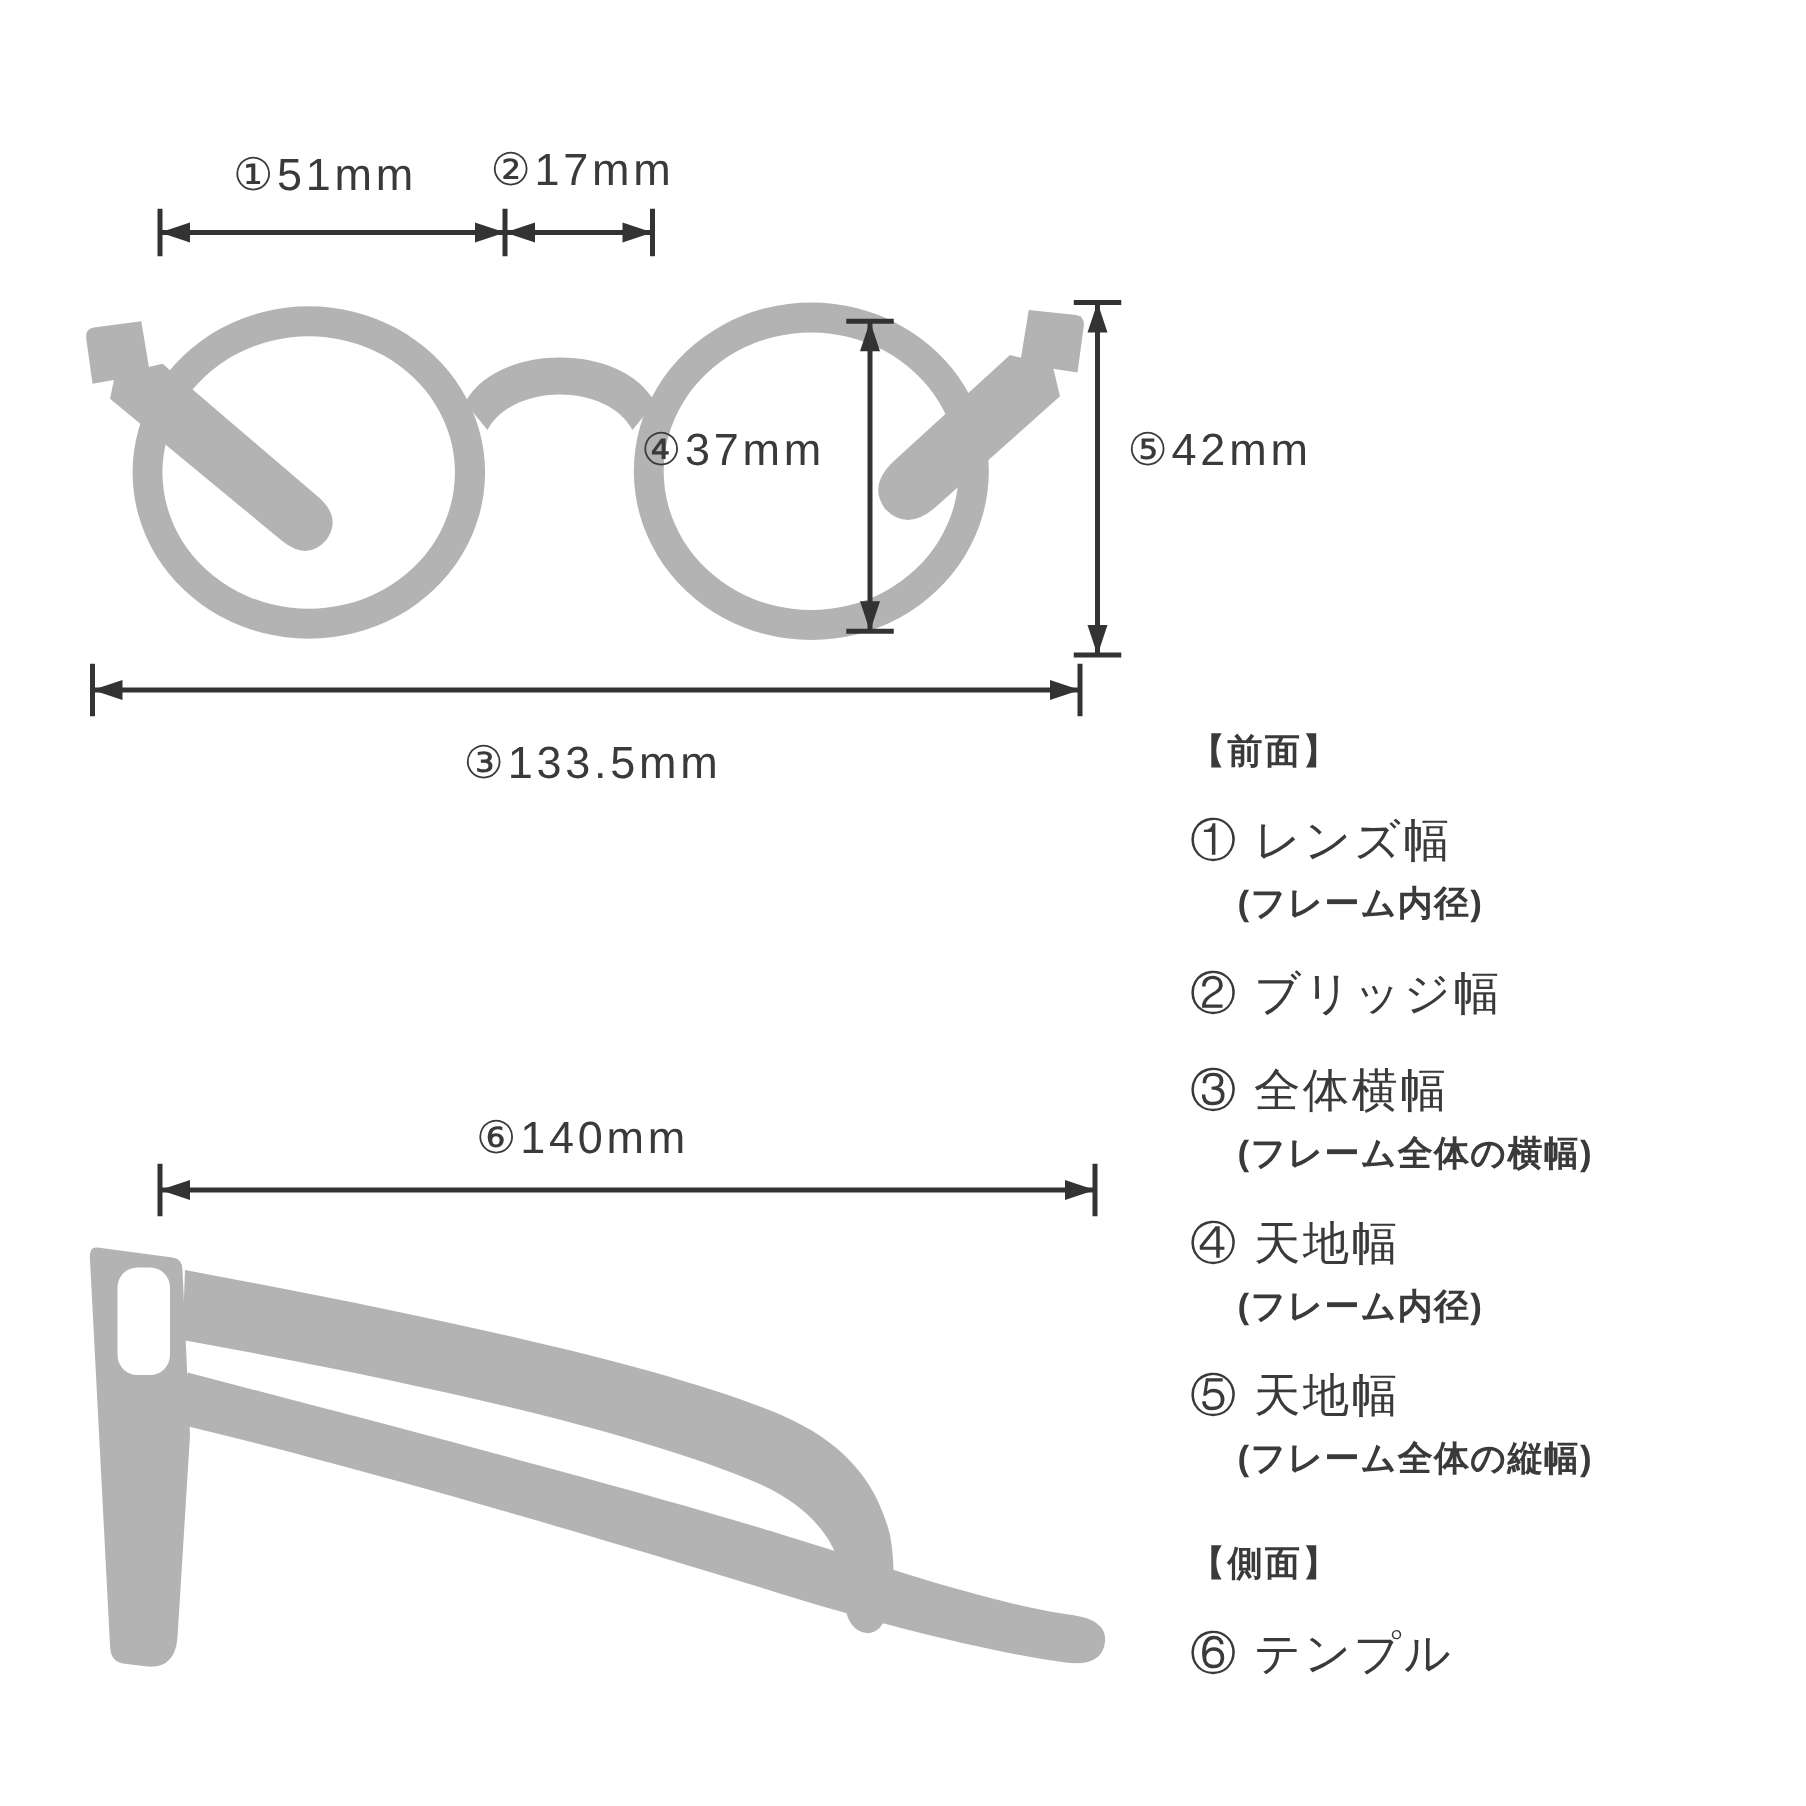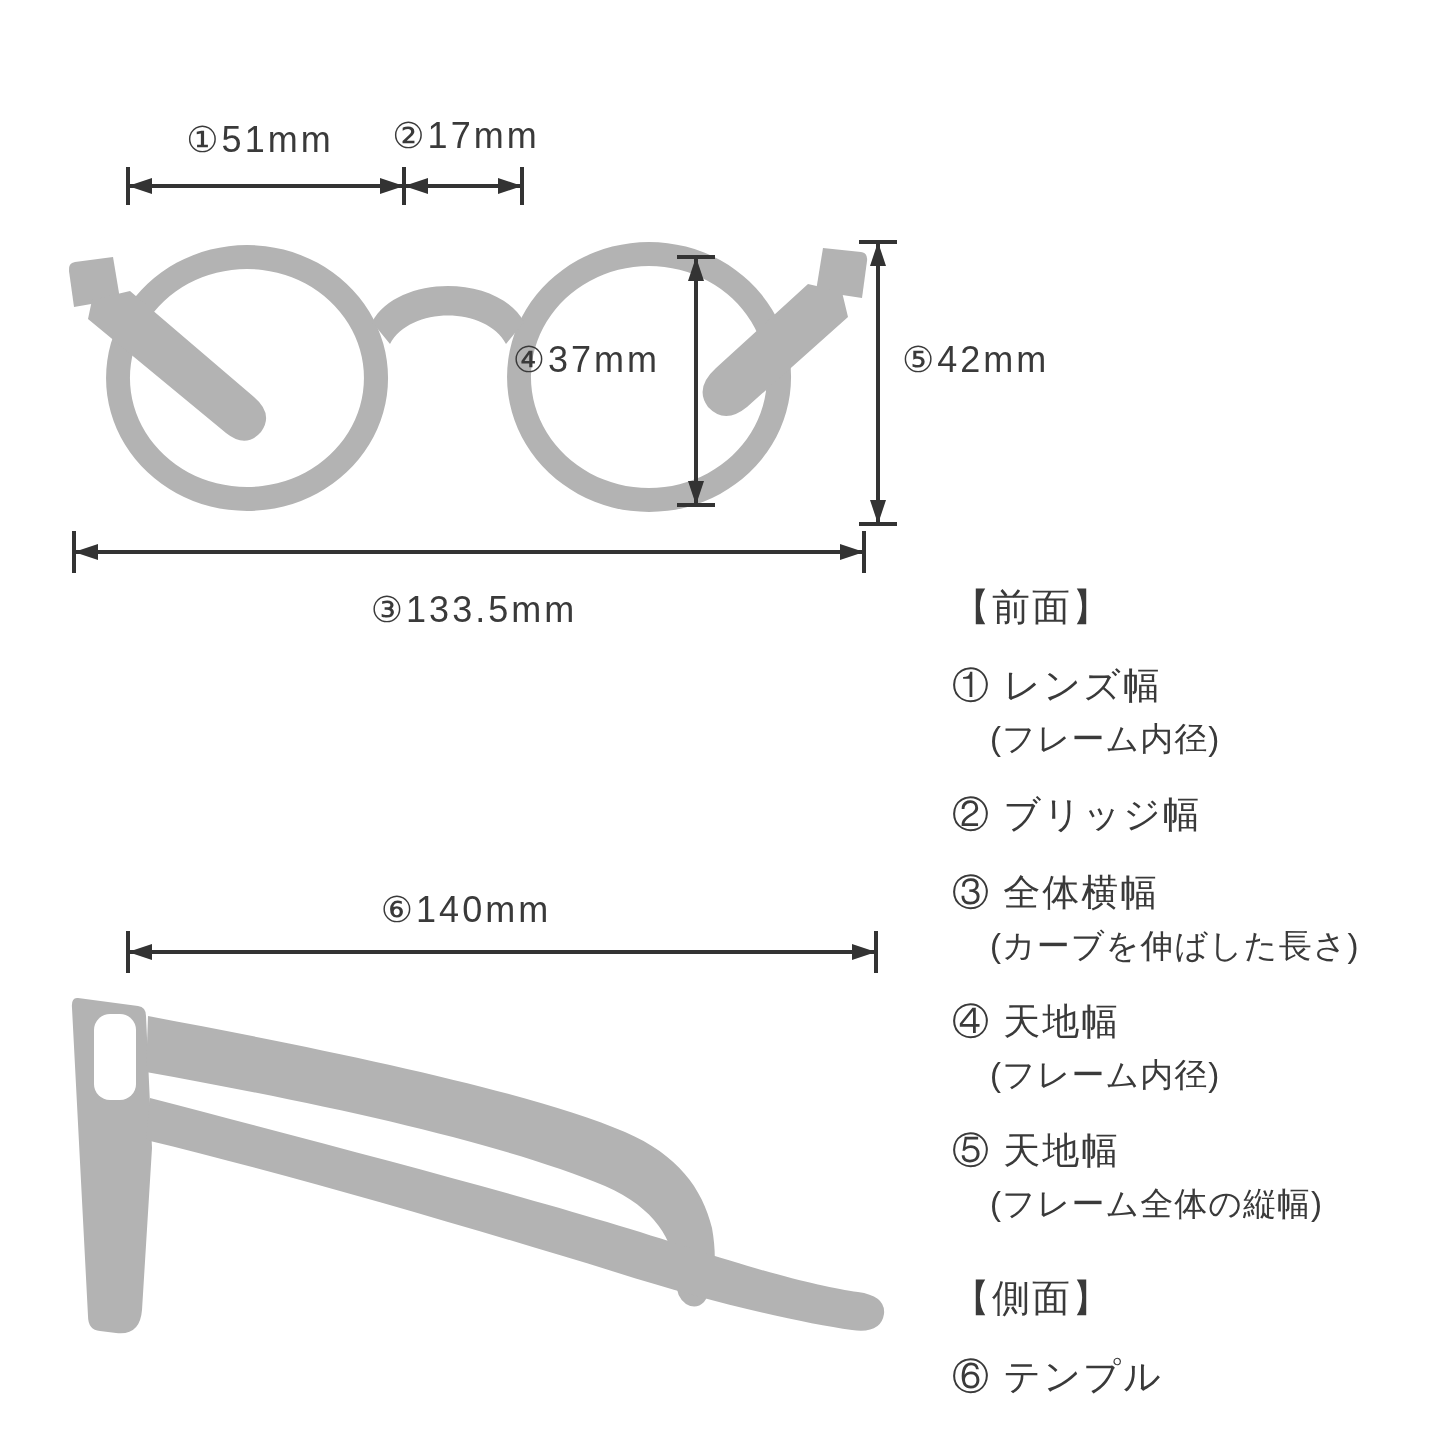--- a/index.html
+++ b/index.html
@@ -34,8 +34,8 @@
     color:var(--text,#3a3a3a);
   }
   .legend-heading{
-    font-size:38px;
-    font-weight:400;
+    font-size:28px;
+    font-weight:700;
     letter-spacing:2px;
     margin:0 0 10px 0;
   }

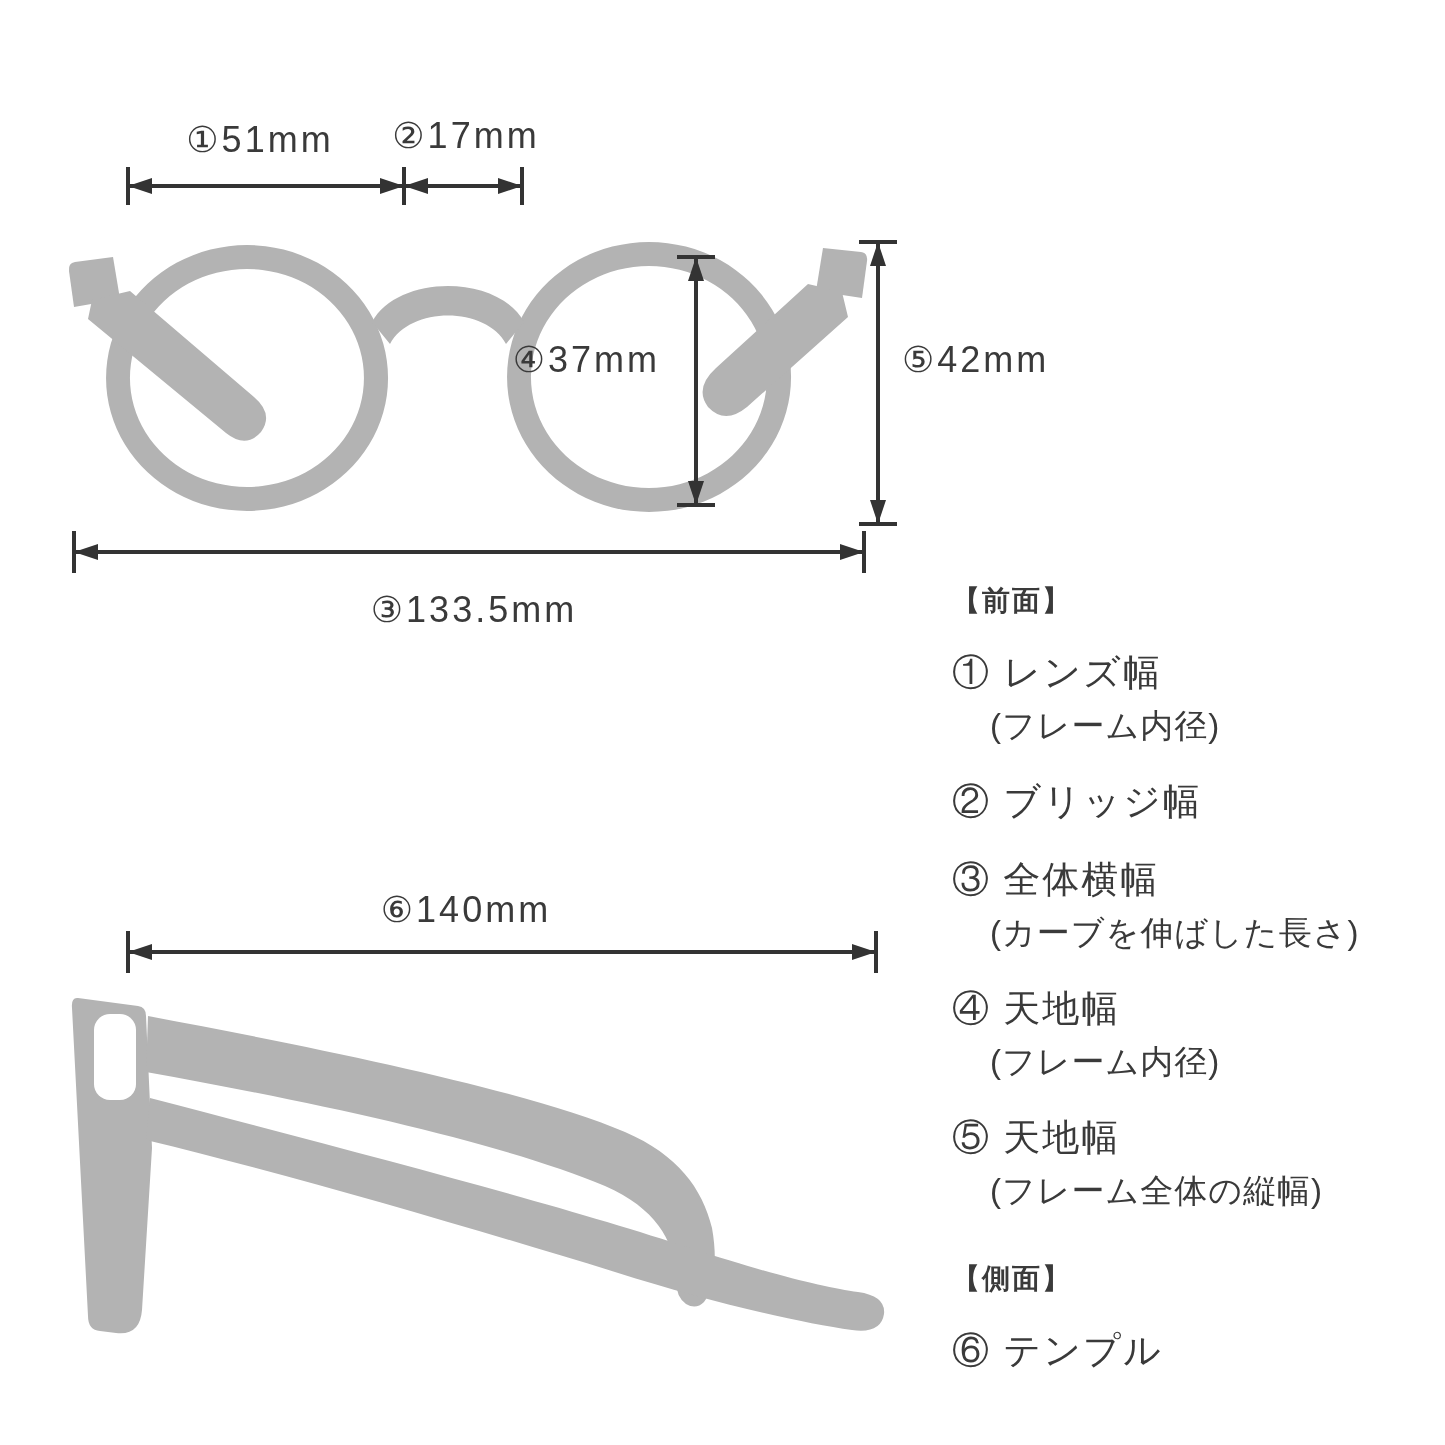--- a/index.html
+++ b/index.html
@@ -47,8 +47,8 @@
     margin-top:28px;
   }
   .legend-item-note{
-    font-size:33px;
-    font-weight:400;
+    font-size:28px;
+    font-weight:700;
     letter-spacing:1px;
     margin:6px 0 0 38px;
   }

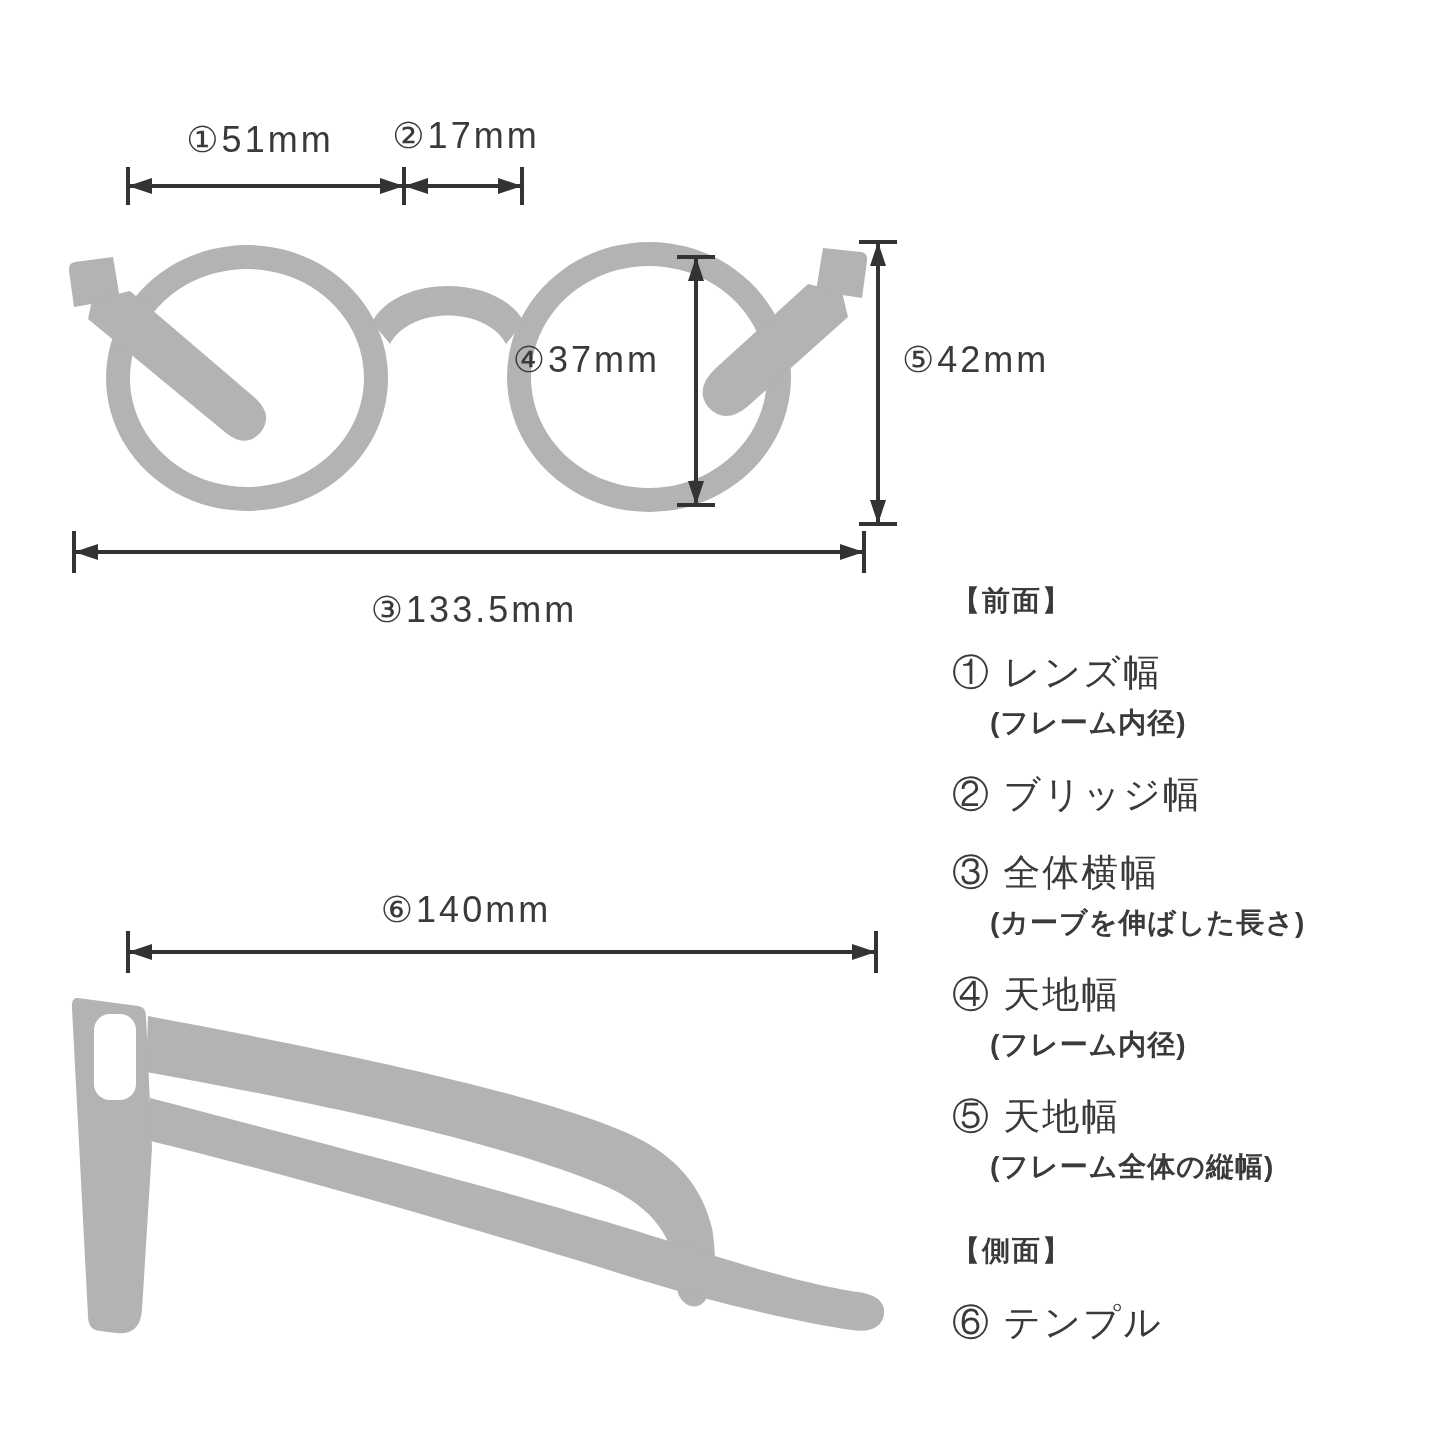--- a/index.html
+++ b/index.html
@@ -158,7 +158,7 @@
 
     <div>
       <div class="legend-item-label">③ 全体横幅</div>
-      <div class="legend-item-note">(カーブを伸ばした長さ)</div>
+      <div class="legend-item-note">(フレーム全体の横幅)</div>
     </div>
 
     <div>

